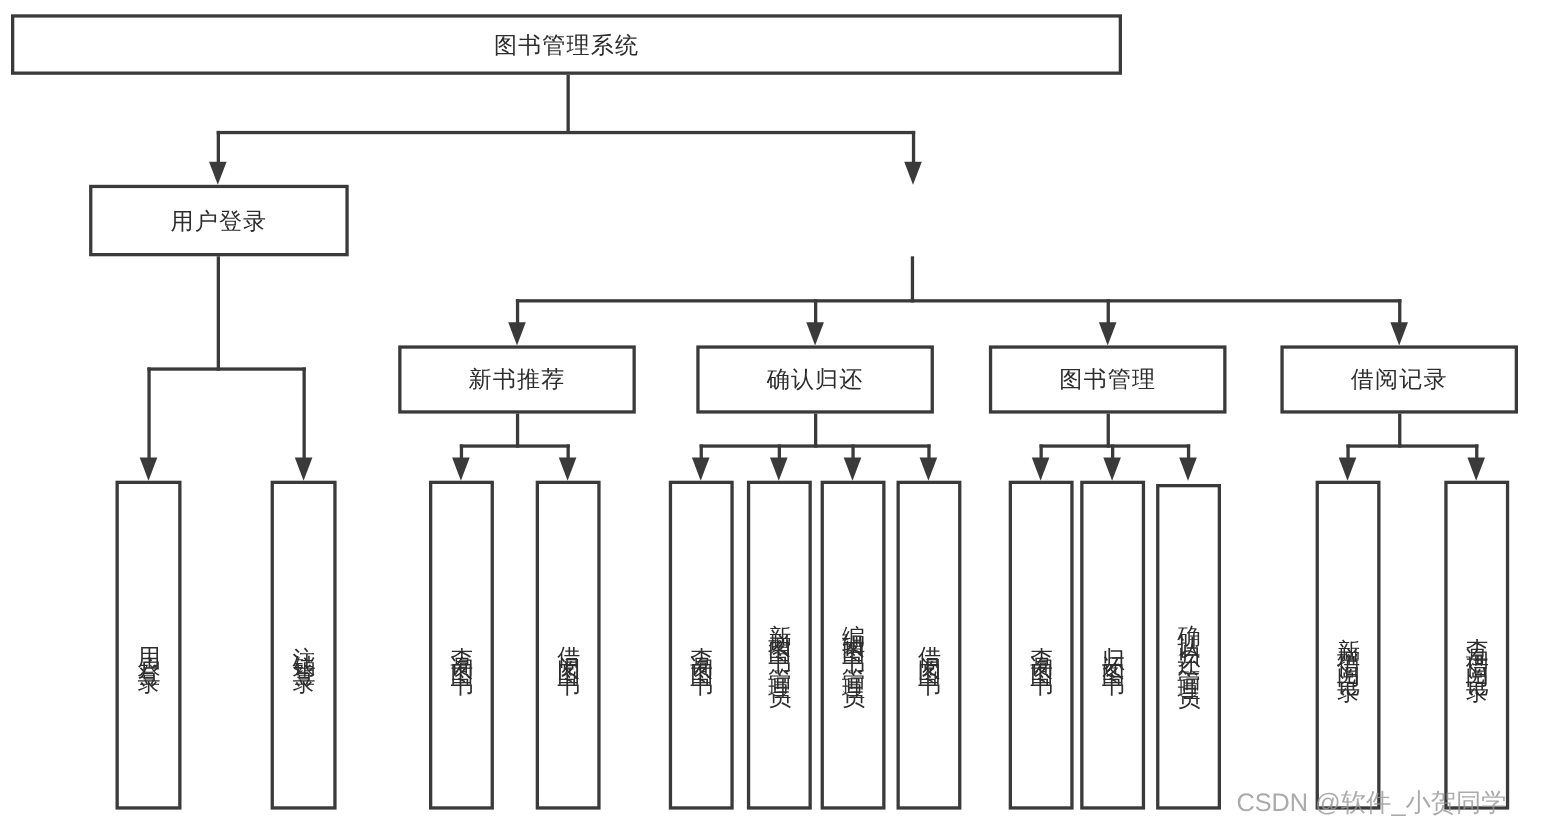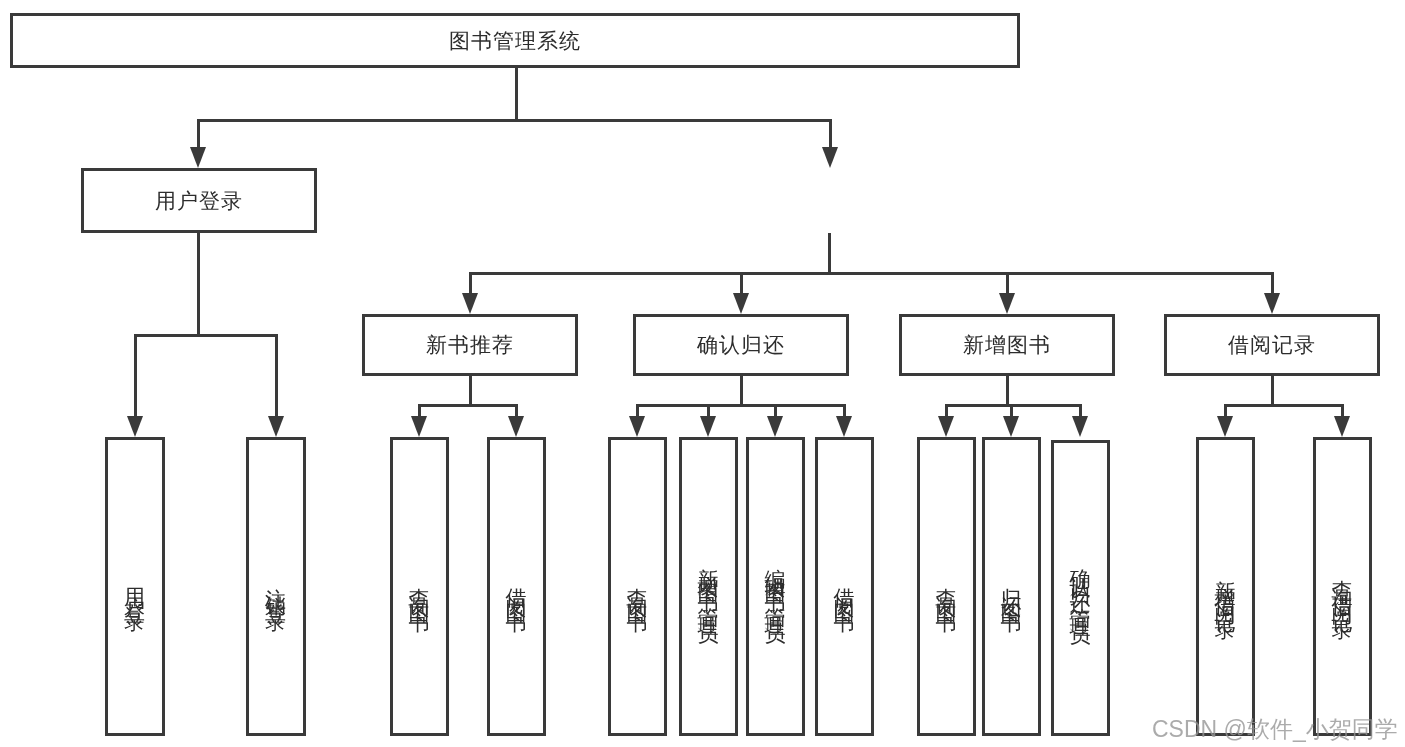--- a/index.html
+++ b/index.html
@@ -90,7 +90,7 @@
     <span class="hlabel">确认归还</span>
   </div>
   <div class="box" style="left:899px;top:314px;width:216px;height:62px;">
-    <span class="hlabel">新增图书</span>
+    <span class="hlabel">图书管理</span>
   </div>
   <div class="box" style="left:1164px;top:314px;width:216px;height:62px;">
     <span class="hlabel">借阅记录</span>

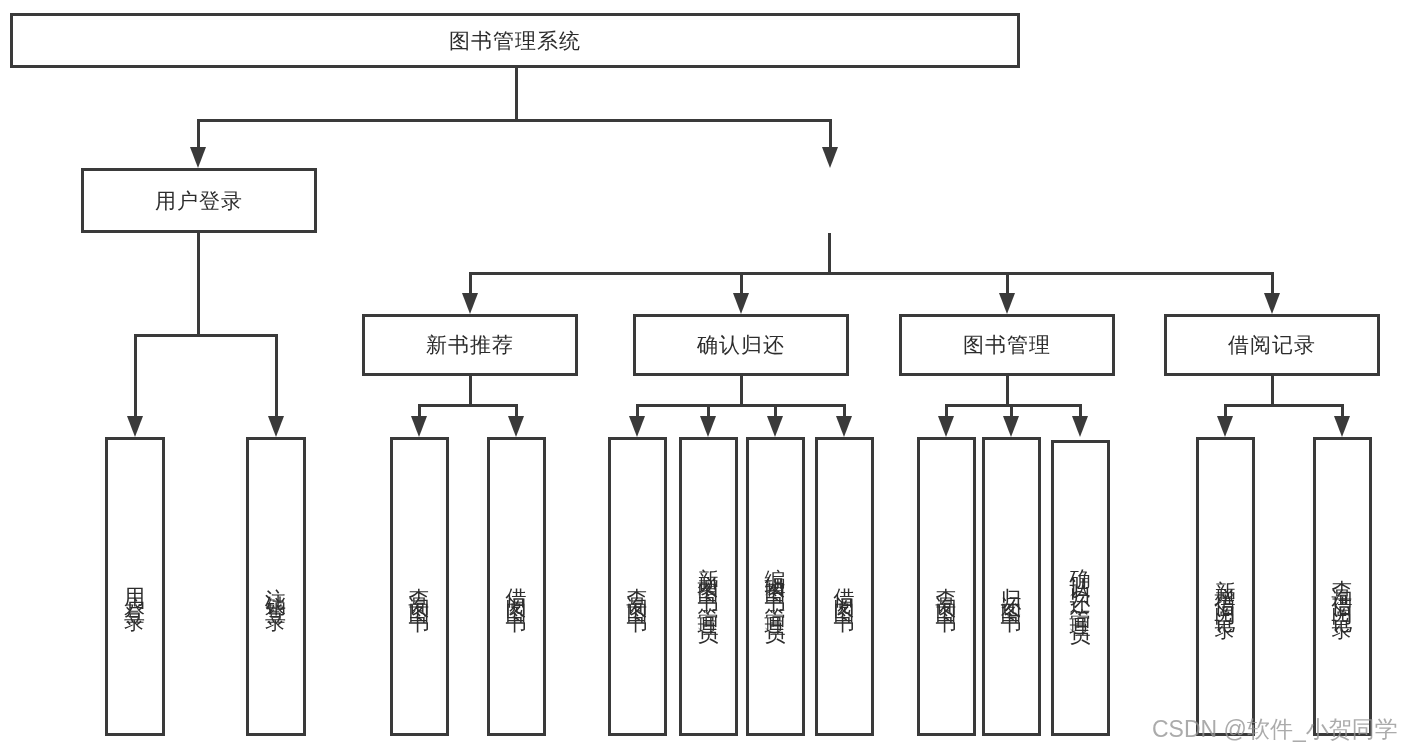--- a/index.html
+++ b/index.html
@@ -38,7 +38,7 @@
   }
   .watermark{
     position:absolute;
-    left:1152px;top:714px;
+    left:1124px;top:714px;
     font-size:23px;
     color:rgba(150,150,150,0.8);
     white-space:nowrap;

